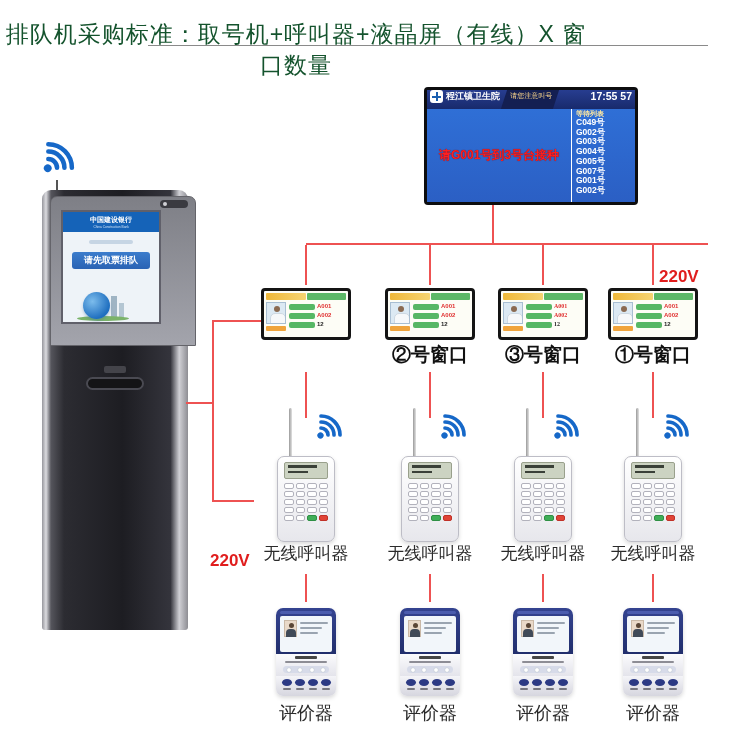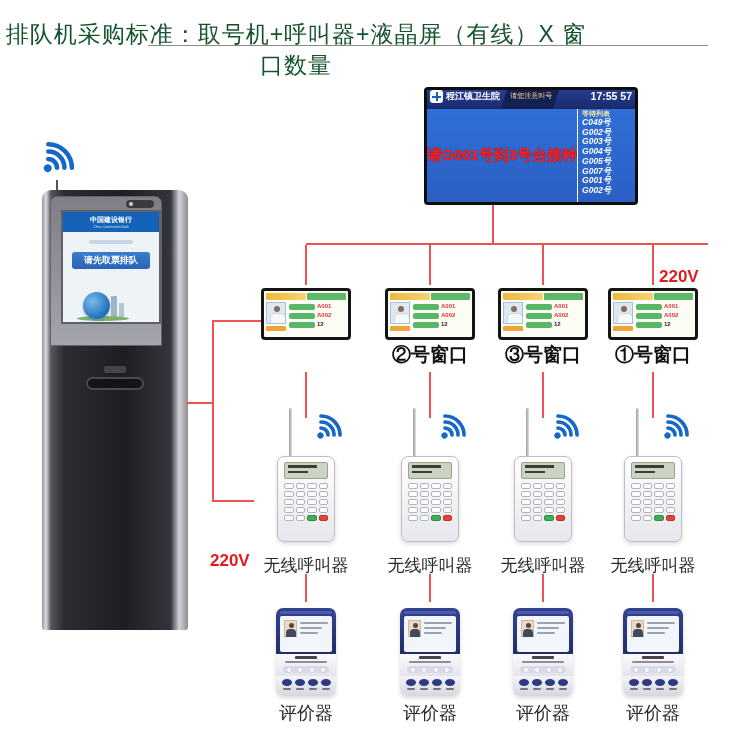--- a/index.html
+++ b/index.html
@@ -67,7 +67,7 @@
   .bs-row.current { color:#ff1f1f; text-shadow:0 0 1px #7a0000; }
   .bs-wait { width:64px; border-left:1px solid #fff; padding:1px 0 0 4px; display:flex; flex-direction:column; }
   .wait-title { color:#ffe9a0; font-size:7px; font-weight:bold; line-height:8px; }
-  .wait-item { color:#fff; font-size:8.5px; font-weight:bold; line-height:9.7px; white-space:nowrap;font-style:italic; }
+  .wait-item { color:#fff; font-size:8.5px; font-weight:bold; line-height:9.7px; white-space:nowrap; }
 
   
   .col { position:absolute; top:243px; width:114px; height:482px; }

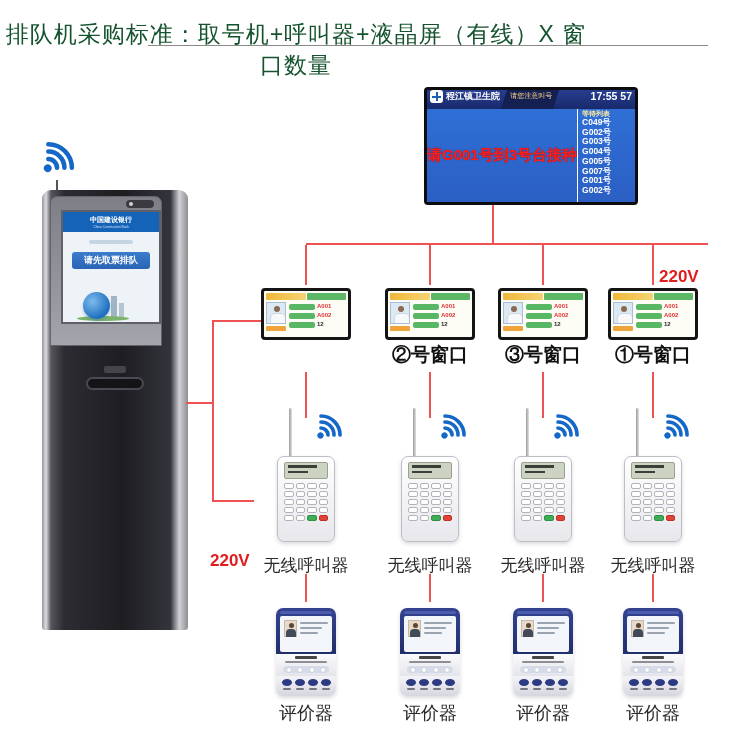--- a/index.html
+++ b/index.html
@@ -62,7 +62,7 @@
   .bs-content { flex:1; display:flex; background:linear-gradient(#2f6fd6,#2b5fc4); }
   .bs-calls { flex:1; display:flex; flex-direction:column; }
   .bs-row { flex:1; display:flex; align-items:center; justify-content:center;
-    border-bottom:1px solid #fff; font-size:15px; font-weight:bold; color:#fff; white-space:nowrap; }
+    border-bottom:1px solid #fff; font-size:12px; font-weight:bold; color:#fff; white-space:nowrap; }
   .bs-row:last-child { border-bottom:none; }
   .bs-row.current { color:#ff1f1f; text-shadow:0 0 1px #7a0000; }
   .bs-wait { width:64px; border-left:1px solid #fff; padding:1px 0 0 4px; display:flex; flex-direction:column; }

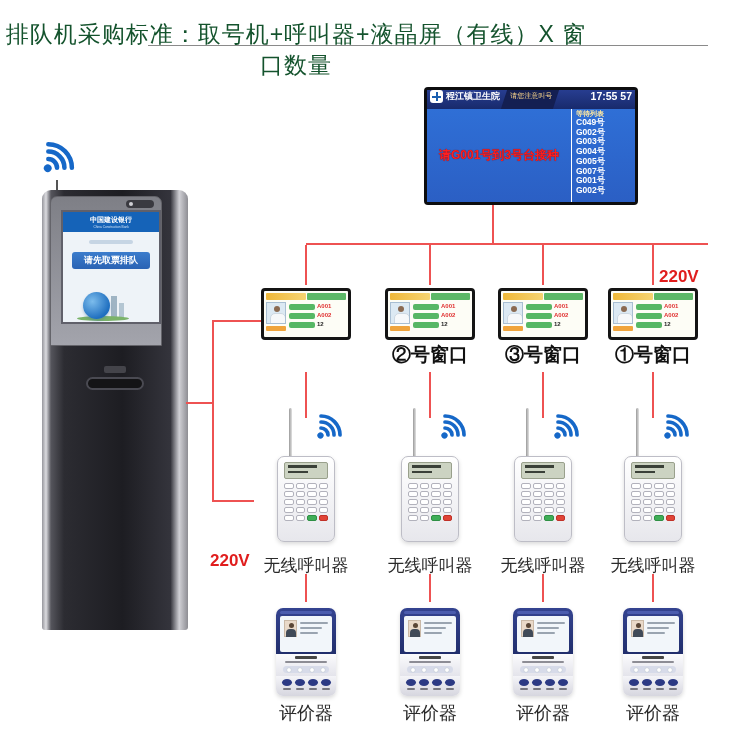--- a/index.html
+++ b/index.html
@@ -26,7 +26,7 @@
   .kiosk-body { position:absolute; left:42px; top:190px; width:146px; height:440px;
     border-radius:9px 9px 3px 3px;
     background:linear-gradient(90deg,#97979d 0,#dcdce0 4px,#55555c 9px,#2c2c32 22px,#1d1d22 55%,#34343c 88%,#d0d0d5 94%,#8d8d93 100%); }
-  .kiosk-head { position:absolute; left:50px; top:196px; width:112px; height:150px;
+  .kiosk-head { position:absolute; left:50px; top:196px; width:146px; height:150px;
     background:linear-gradient(#7e7f86,#a3a4ac); border:1px solid #64646a; border-radius:7px 7px 0 0; }
   .kiosk-badge { position:absolute; right:7px; top:3px; width:28px; height:8px; background:#3a3a40; border-radius:4px; }
   .kiosk-badge::before { content:""; position:absolute; left:3px; top:2px; width:4px; height:4px; border-radius:50%; background:#cfcfd4; }

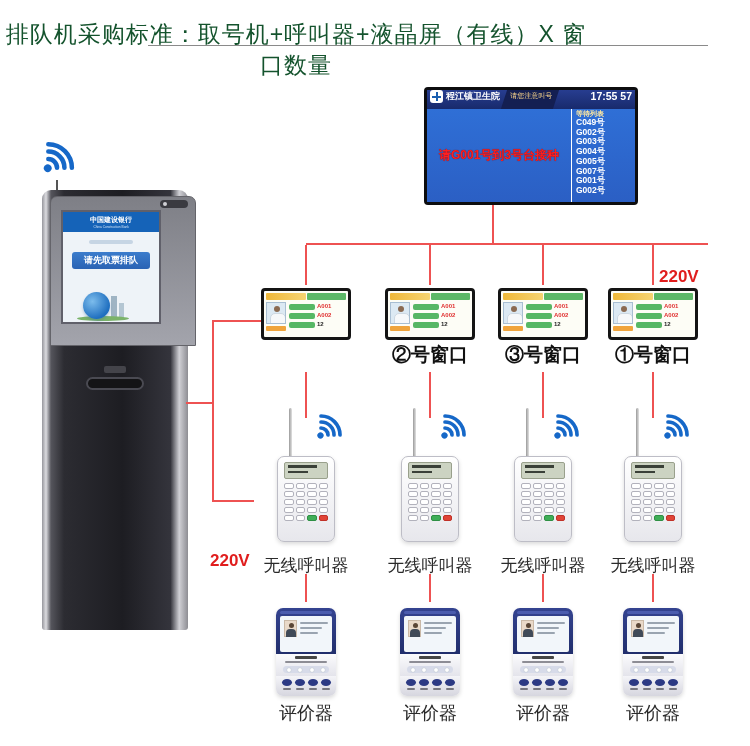--- a/index.html
+++ b/index.html
@@ -448,7 +448,7 @@
     <div class="eval-label">评价器</div>
   </div>
 
-  <div class="col" style="left: 486px;">
+  <div class="col" style="left: 486px; font-family: Liberation Serif, serif;">
     <div class="drop drop-bus"></div>
 
     <div class="win-frame">

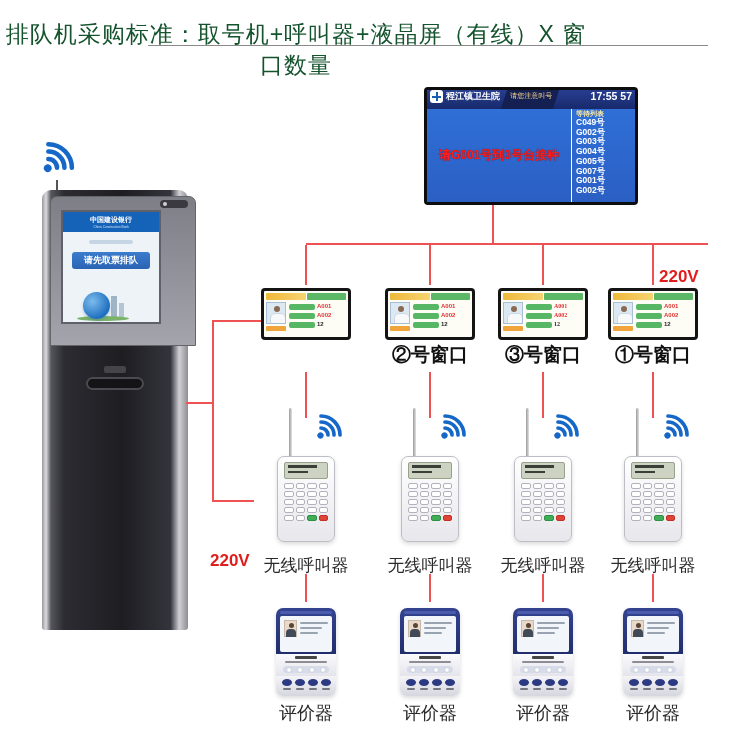--- a/index.html
+++ b/index.html
@@ -108,7 +108,7 @@
   .key { height:6px; background:#fff; border:1px solid #b2b2bc; border-radius:2px; }
   .key.green { background:#3fae57; border-color:#2e8f44; }
   .key.red { background:#e04436; border-color:#c03027; }
-  .caller-label { position:absolute; left:0; top:311px; width:114px; text-align:center;
+  .caller-label { position:absolute; left:0; top:299px; width:114px; text-align:center;
     font-size:17px; color:#2b2b2b; white-space:nowrap; }
 
   .eval-body { position:absolute; left:27px; top:365px; width:60px; height:88px;

